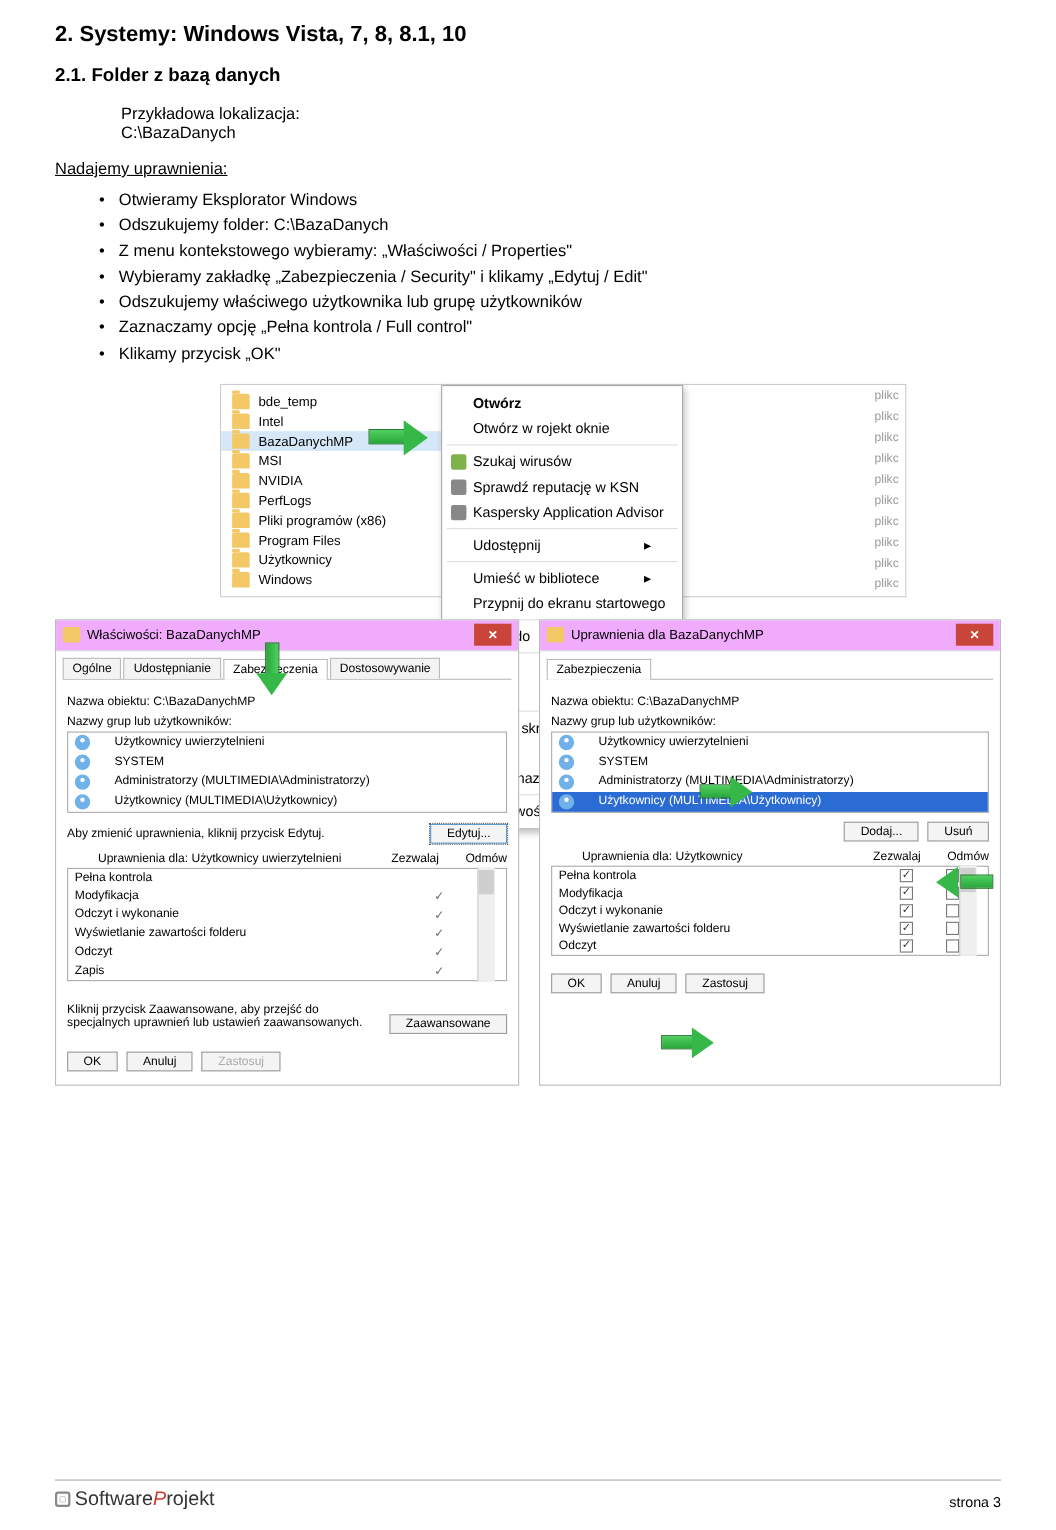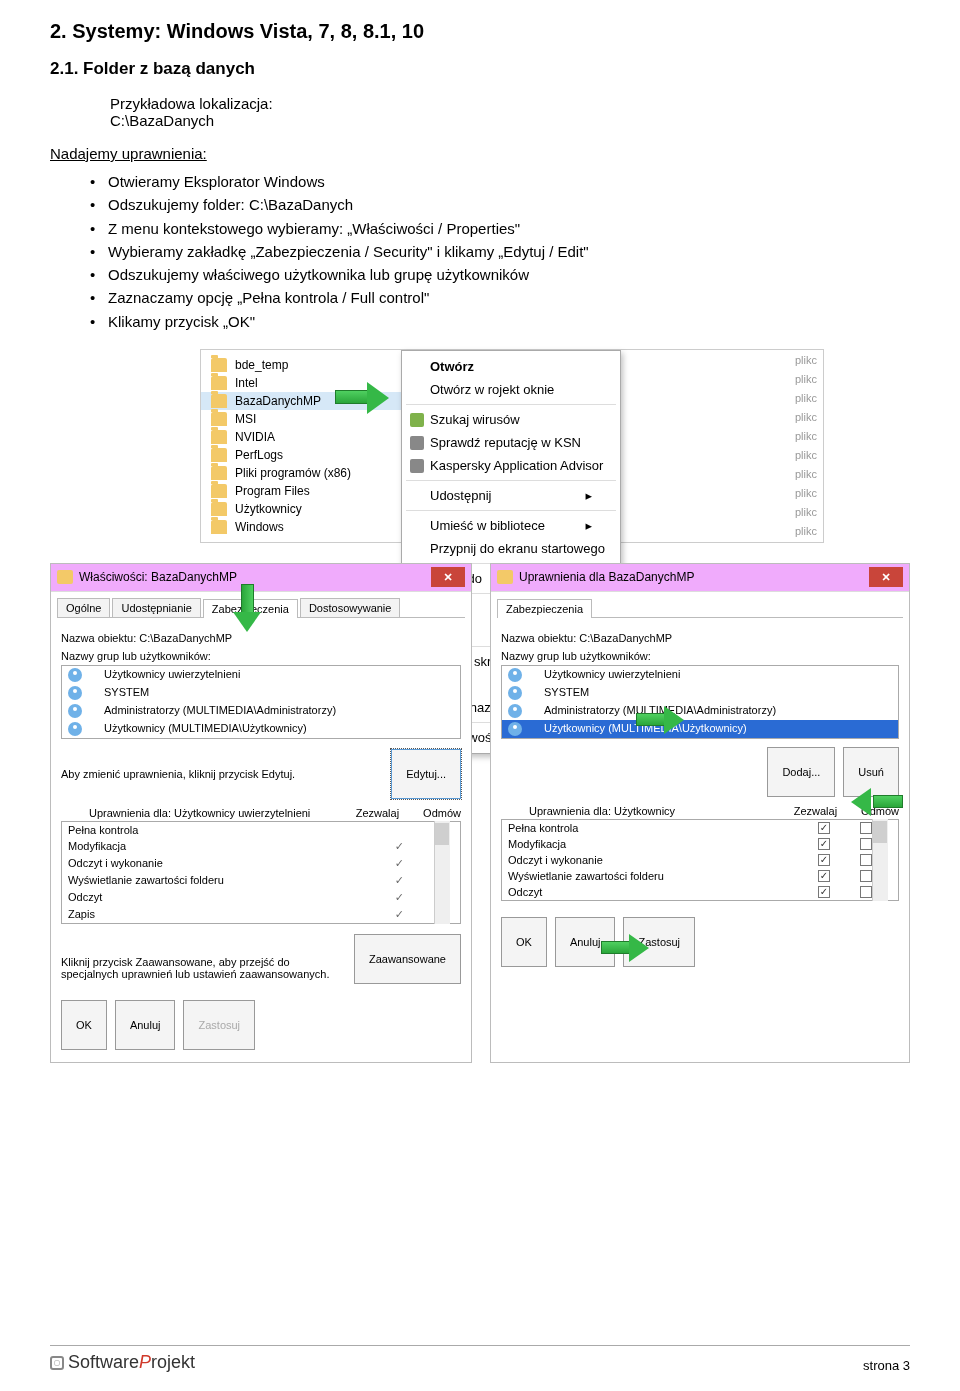--- a/index.html
+++ b/index.html
@@ -80,7 +80,7 @@
   .dialog .listbox .li.sel { background:#2a6bd4; color:#fff; }
   .dialog .uicon { width:14px;height:14px;background:#6fb1e8;border-radius:50%; position:relative;}
   .dialog .uicon::after{content:"";position:absolute;left:5px;top:3px;width:4px;height:4px;background:#fff;border-radius:50%;}
-  .dialog .btn { display:inline-block; border:1px solid #999; background:#f4f4f4; padding:18px 14px; font-size:11px; }
+  .dialog .btn { display:inline-block; border:1px solid #999; background:#f4f4f4; padding:2px 14px; font-size:11px; }
   .dialog .btn.focus { outline: 1px dotted #555; border-color:#5b9bd5; }
   .dialog .btn.disabled { color:#aaa; }
   .dialog .perm-head { display:flex; justify-content:space-between; margin: 8px 0 2px; padding-left: 28px; }

